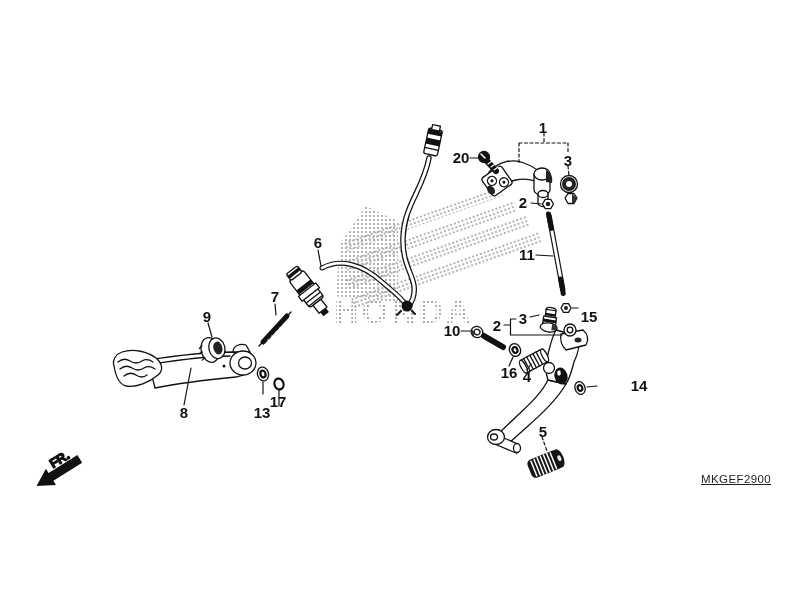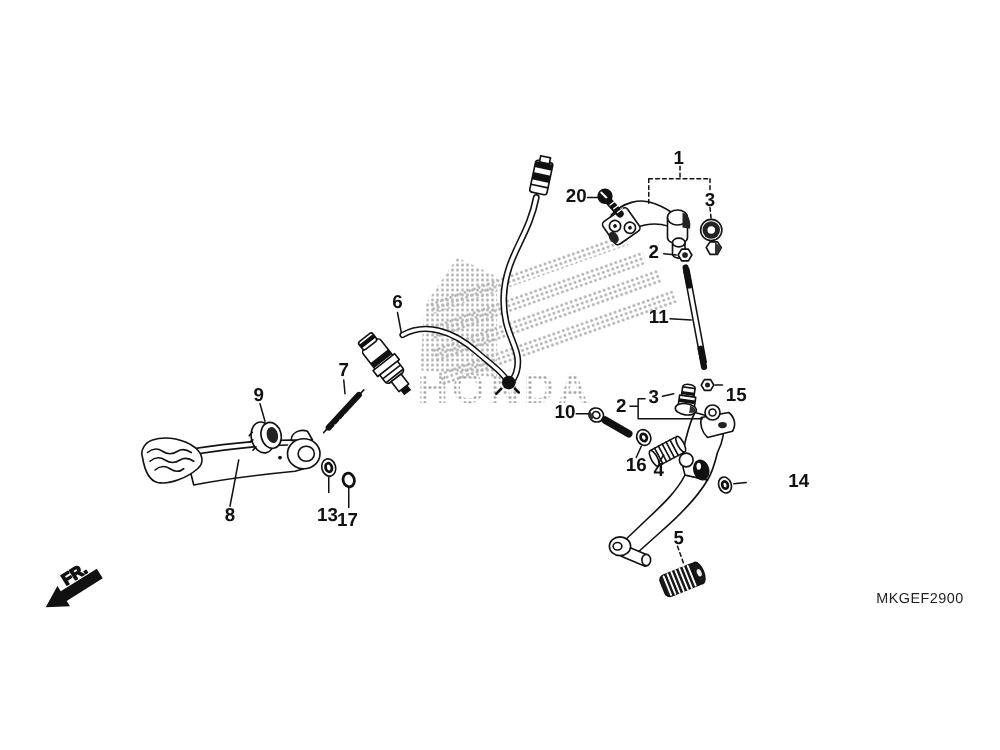--- a/index.html
+++ b/index.html
@@ -271,7 +271,7 @@
       <div class="callout" style="left: 207px; top: 316px;">9</div>
       <div class="callout" style="left: 184px; top: 412px;">8</div>
       <div class="callout" style="left: 262px; top: 412px;">13</div>
-      <div class="callout" style="left: 278px; top: 416px; text-align: right;">17</div>
+      <div class="callout" style="left: 278px; top: 401px; text-align: right;">17</div>
     </div>
 
   <div class="diagram-code">MKGEF2900</div>

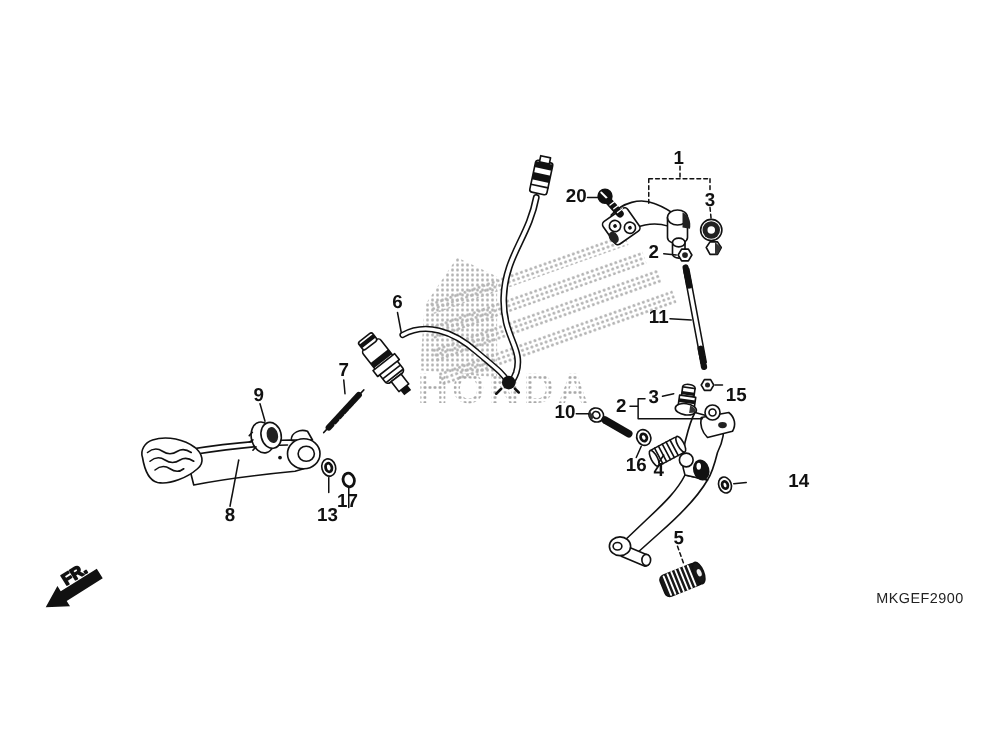--- a/index.html
+++ b/index.html
@@ -19,7 +19,7 @@
            background-image:radial-gradient(#a9a9a9 1px, rgba(0,0,0,0) 1.25px);
            background-size:4px 4px;-webkit-background-clip:text;background-clip:text;}
   .diagram-code{position:absolute;left:701px;top:473px;font-size:11.5px;color:#222;
-                letter-spacing:0.4px;}
+                letter-spacing:0.4px;text-decoration:underline;}
   .fr-text{font:700 13px "Liberation Sans",sans-serif;fill:#111;}
 </style>
 </head>

